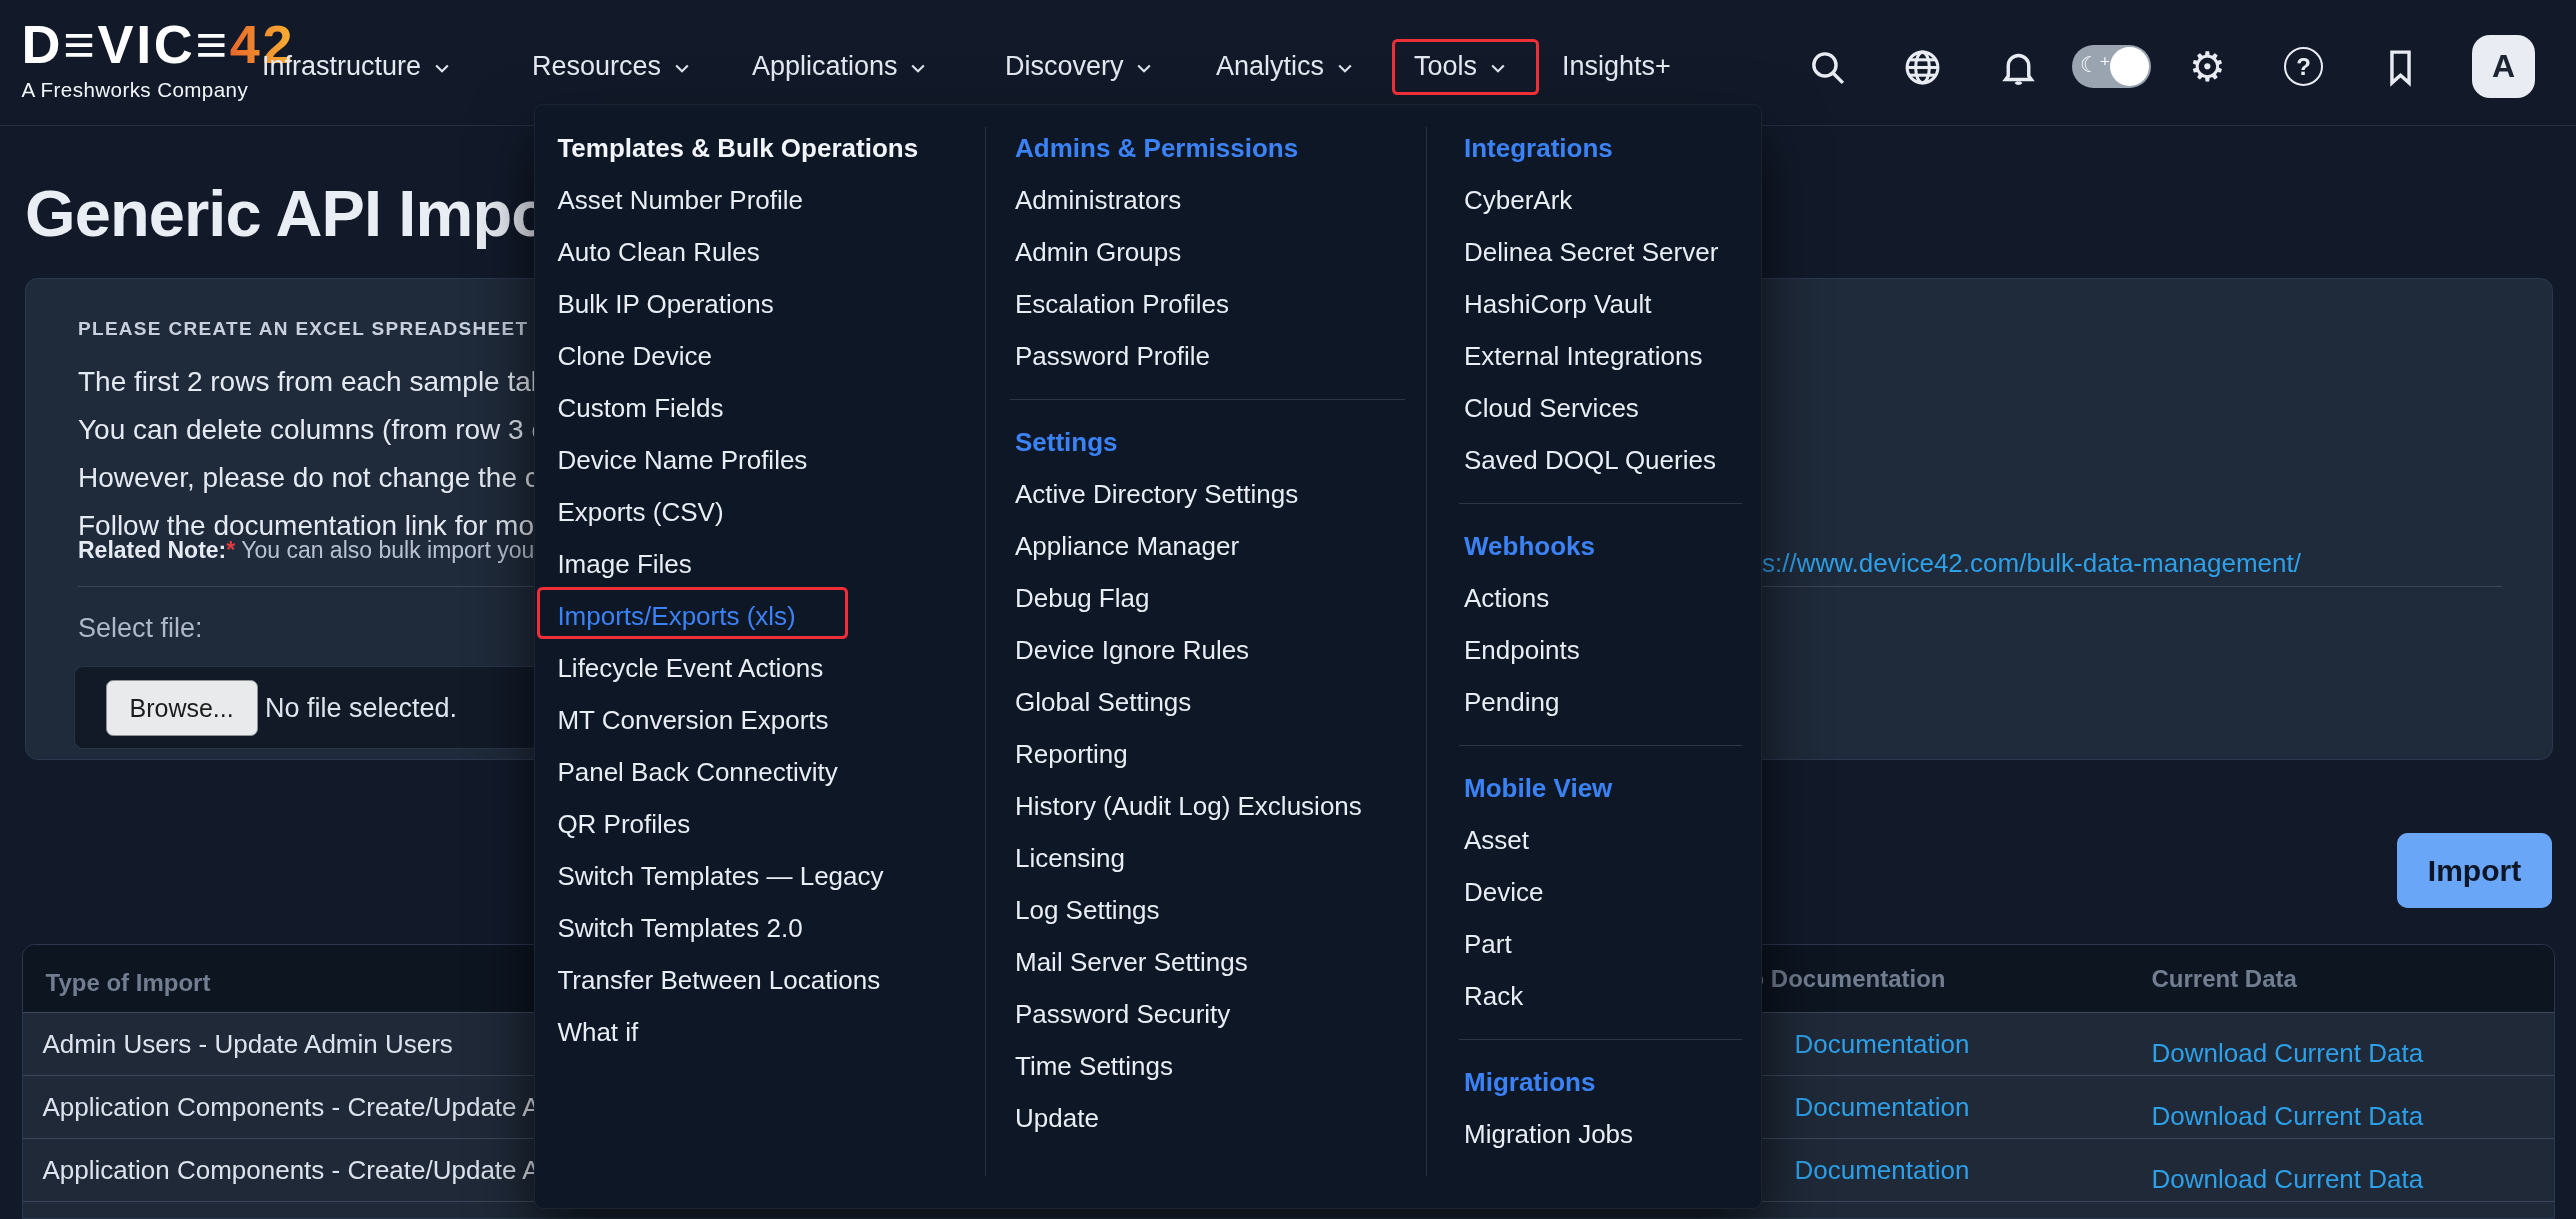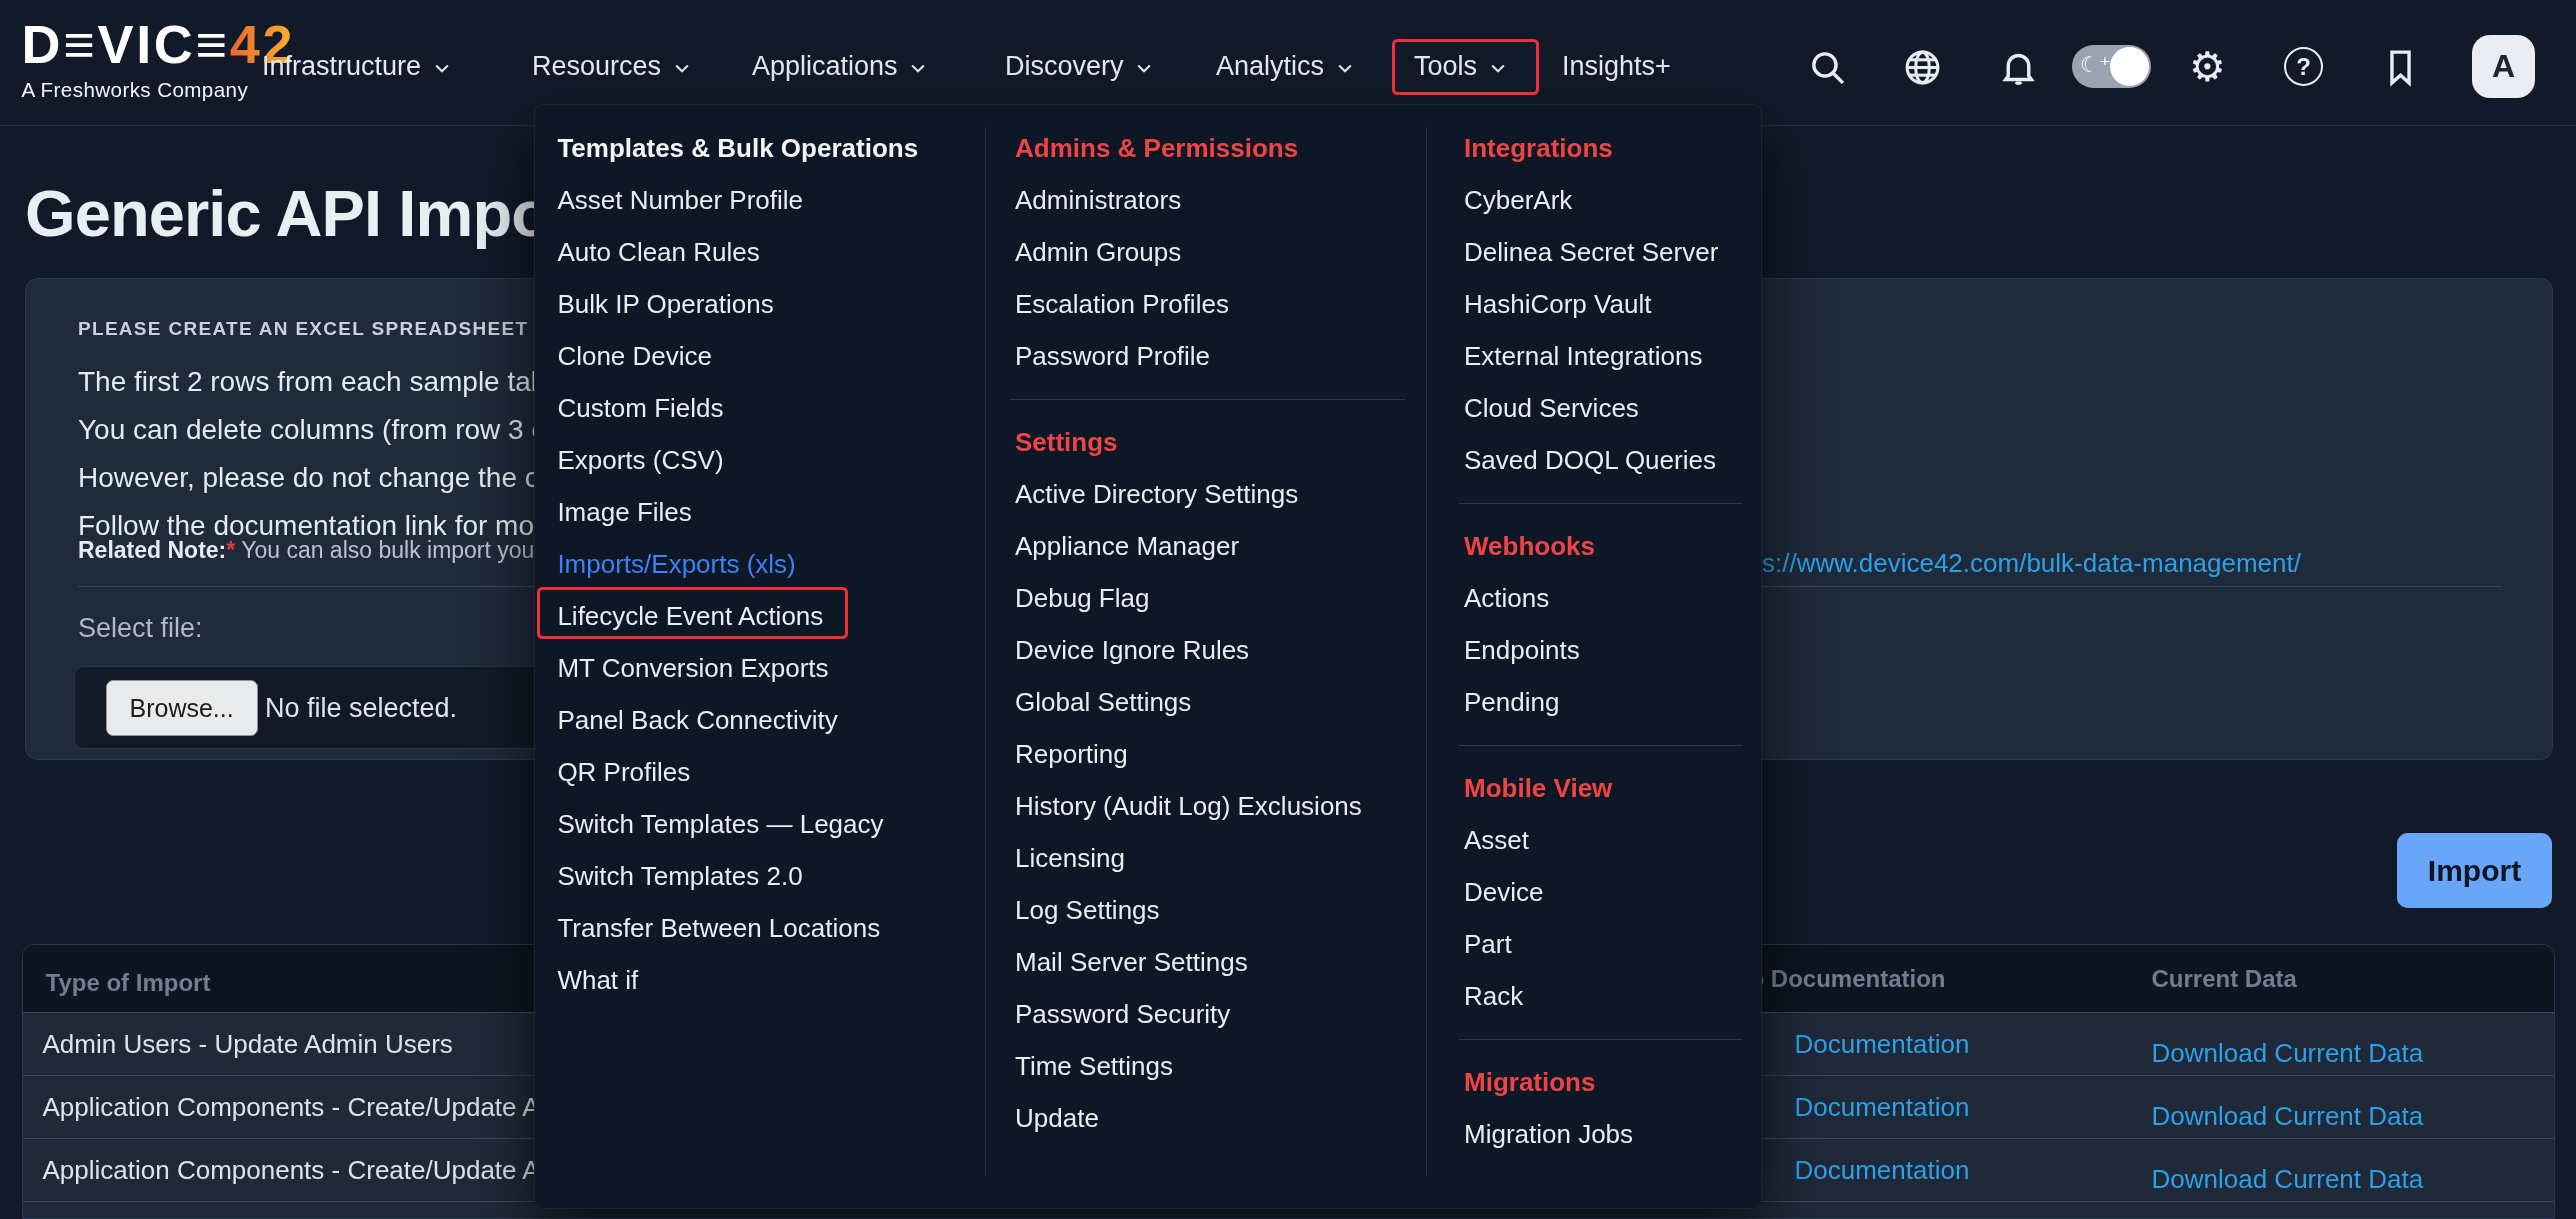--- a/index.html
+++ b/index.html
@@ -57,7 +57,7 @@
   .menu { position:absolute; left:534px; top:104px; width:1228px; height:1105px; background:#0e1726; border:0.9px solid rgba(255,255,255,0.06); border-radius:9px; box-shadow:0 27px 63px rgba(0,0,0,0.65); z-index:10; }
   .menu-vdiv { position:absolute; top:21.5px; bottom:32px; width:0.9px; background:rgba(150,170,200,0.18); }
   .mcol { position:absolute; top:17px; }
-  .m-head { height:52px; line-height:52px; font-size:26px; font-weight:bold; color:#ef4444; white-space:nowrap; }
+  .m-head { height:52px; line-height:52px; font-size:26px; font-weight:bold; color:#3b82f6; white-space:nowrap; }
   .m-head.bright { color:#f2f5fa; }
   .m-item { height:52px; line-height:52px; font-size:26px; color:#e9edf4; white-space:nowrap; width:max-content; cursor:pointer; }
   .m-item.dim { color:#3b82f6; }

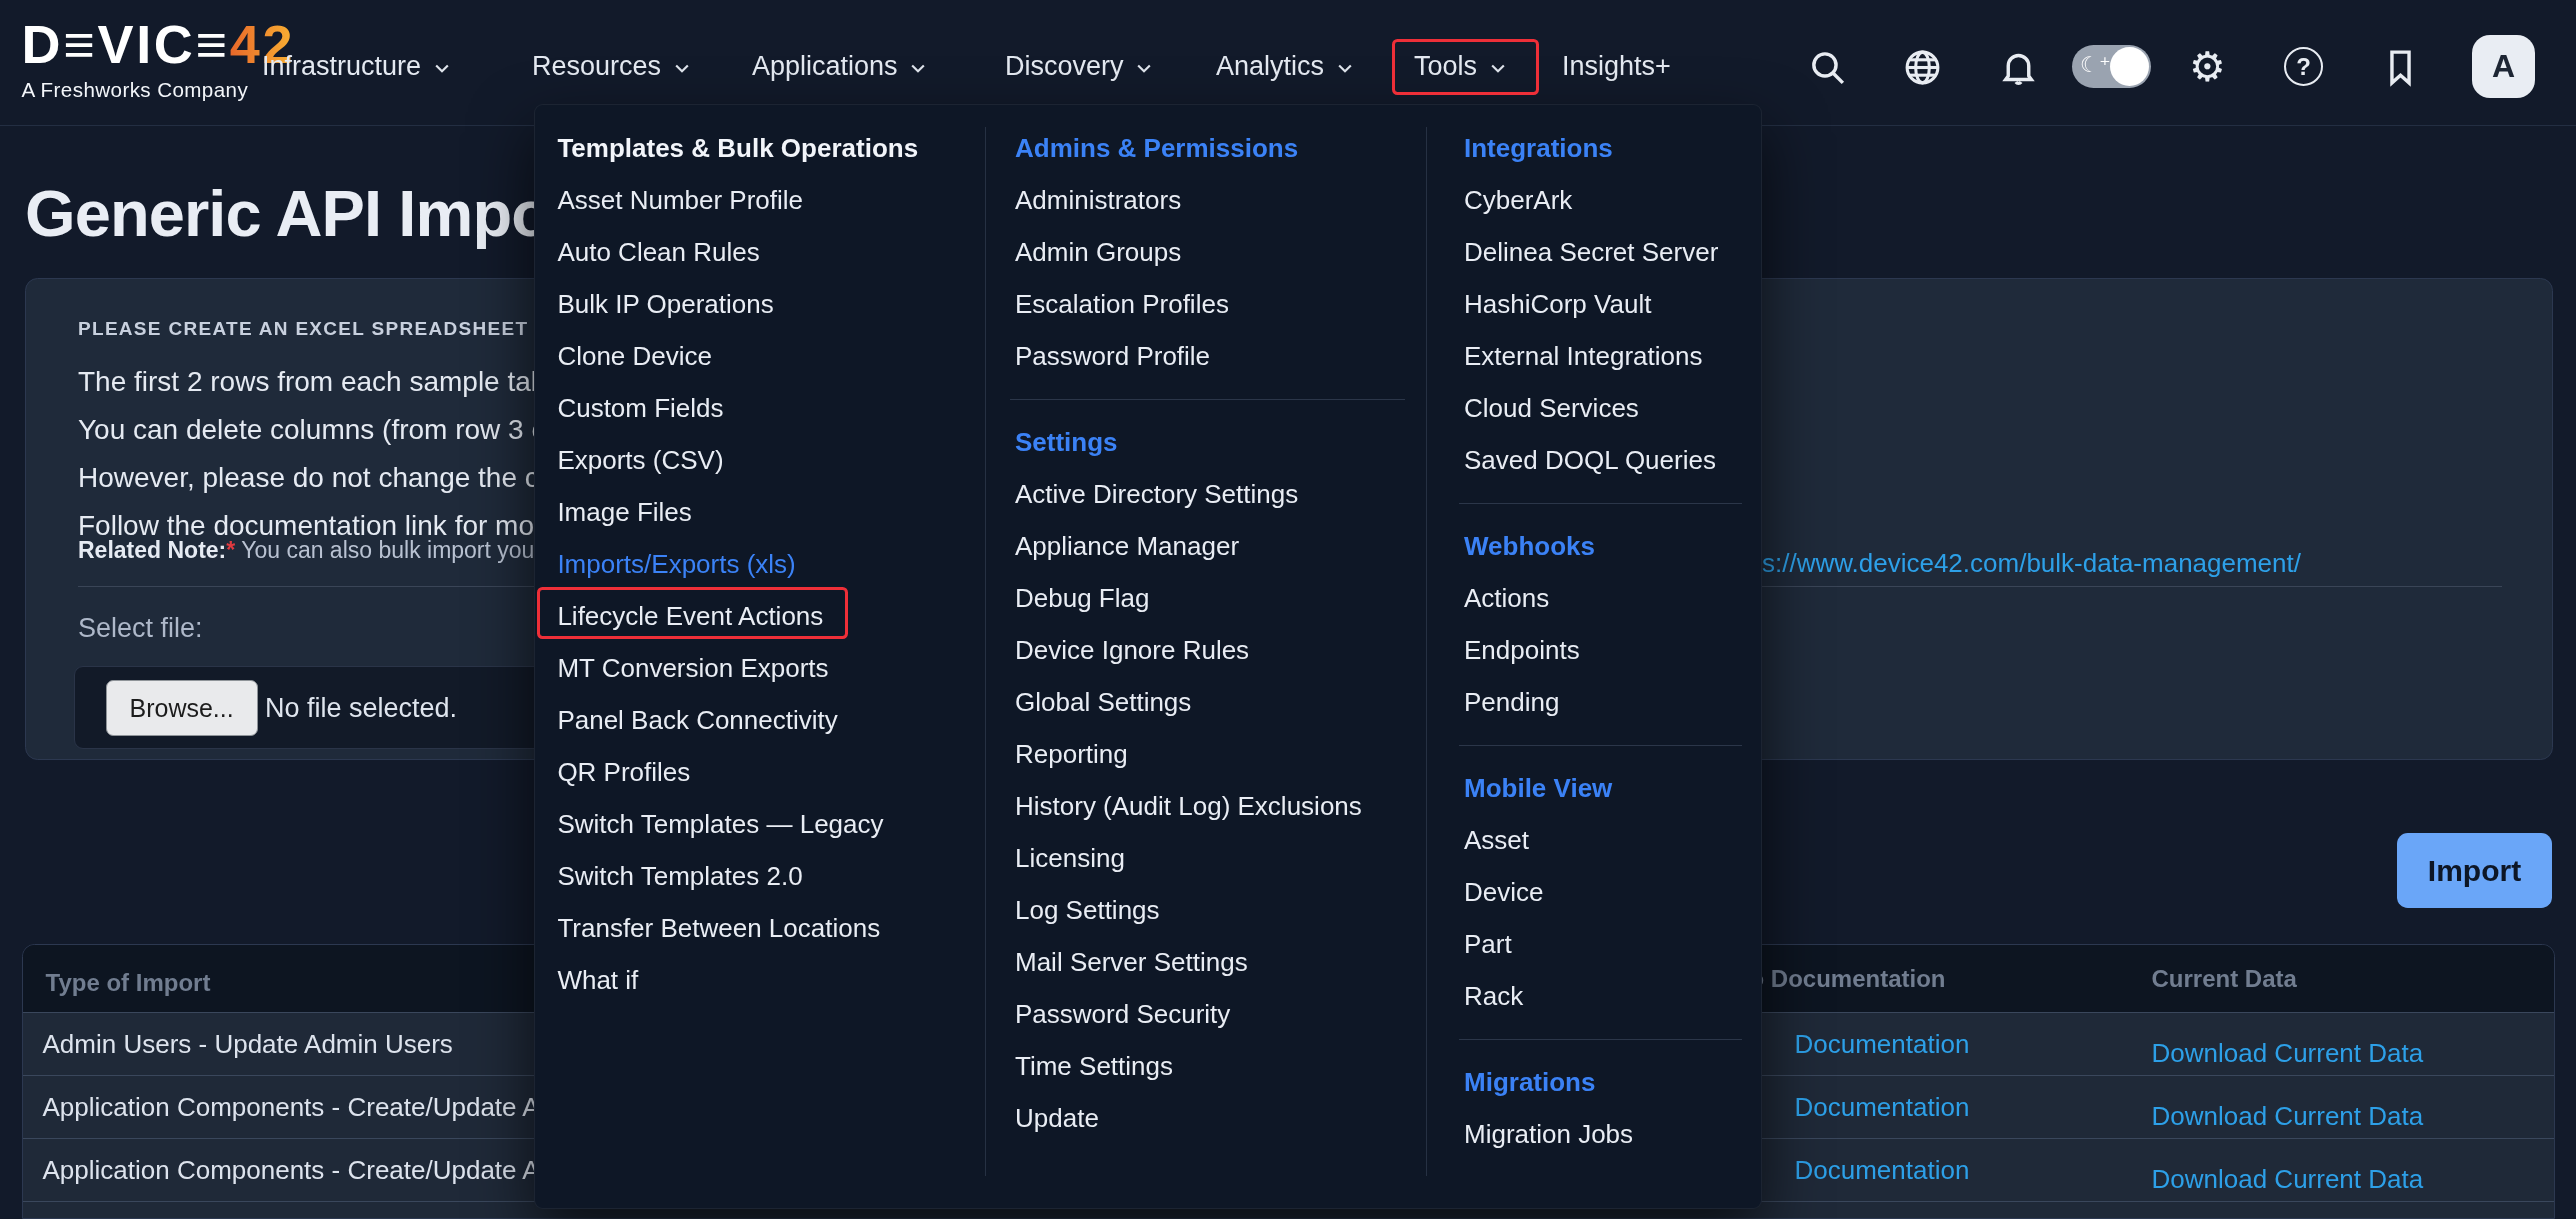--- a/index.html
+++ b/index.html
@@ -200,6 +200,7 @@
       <div class="m-item">Bulk IP Operations</div>
       <div class="m-item">Clone Device</div>
       <div class="m-item">Custom Fields</div>
+      <div class="m-item">Device Name Profiles</div>
       <div class="m-item">Exports (CSV)</div>
       <div class="m-item">Image Files</div>
       <div class="m-item dim">Imports/Exports (xls)</div>

